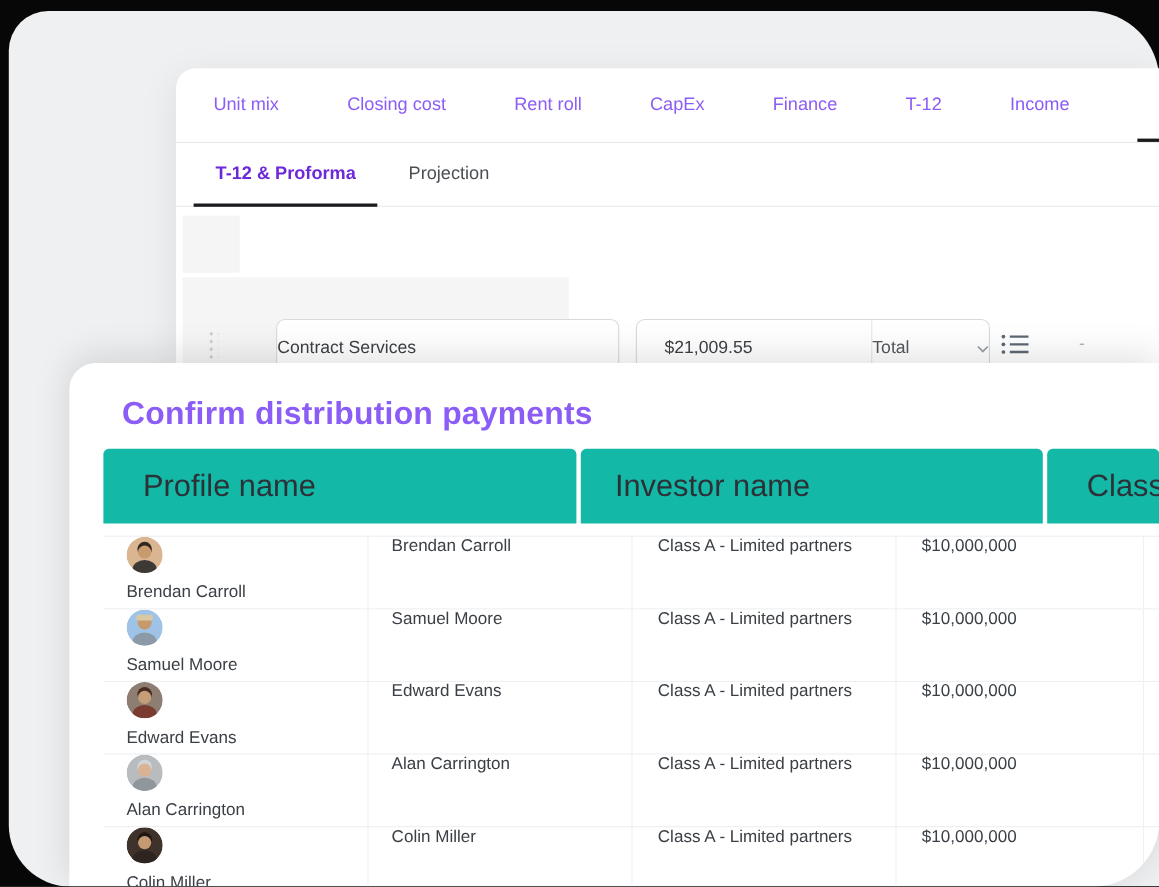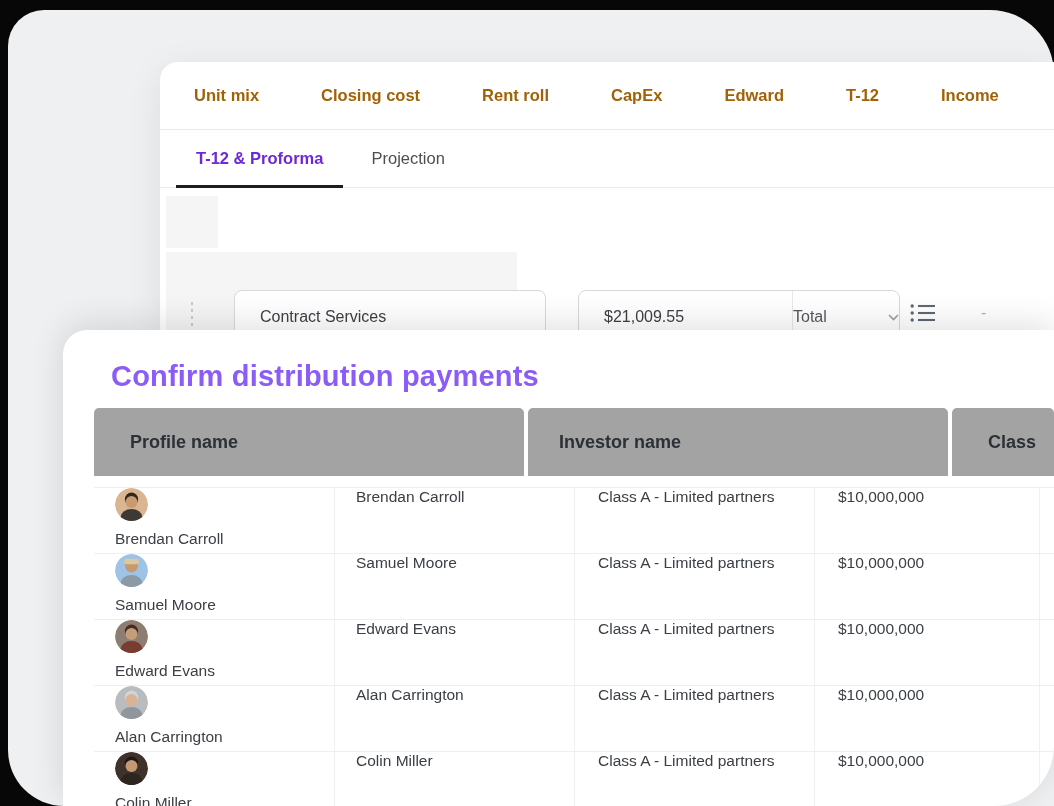--- a/index.html
+++ b/index.html
@@ -15,8 +15,8 @@
   
   .tabs-row{display:flex;align-items:stretch;height:67px;border-bottom:1px solid #e8e9ea;
             padding-left:34px;gap:62px;}
-  .tab{display:flex;align-items:center;font-size:16.5px;color:#a16207;white-space:nowrap;
-       position:relative;cursor:pointer;font-weight:bold;}
+  .tab{display:flex;align-items:center;font-size:16.5px;color:#8b5cf6;white-space:nowrap;
+       position:relative;cursor:pointer;}
   .tab-exit{margin-left:auto;margin-right:-20px;font-weight:700;color:#1e2124;padding-left:22px;}
   .tab-exit::after{content:"";position:absolute;left:0;right:0;bottom:0;height:3px;background:#17181a;}
 

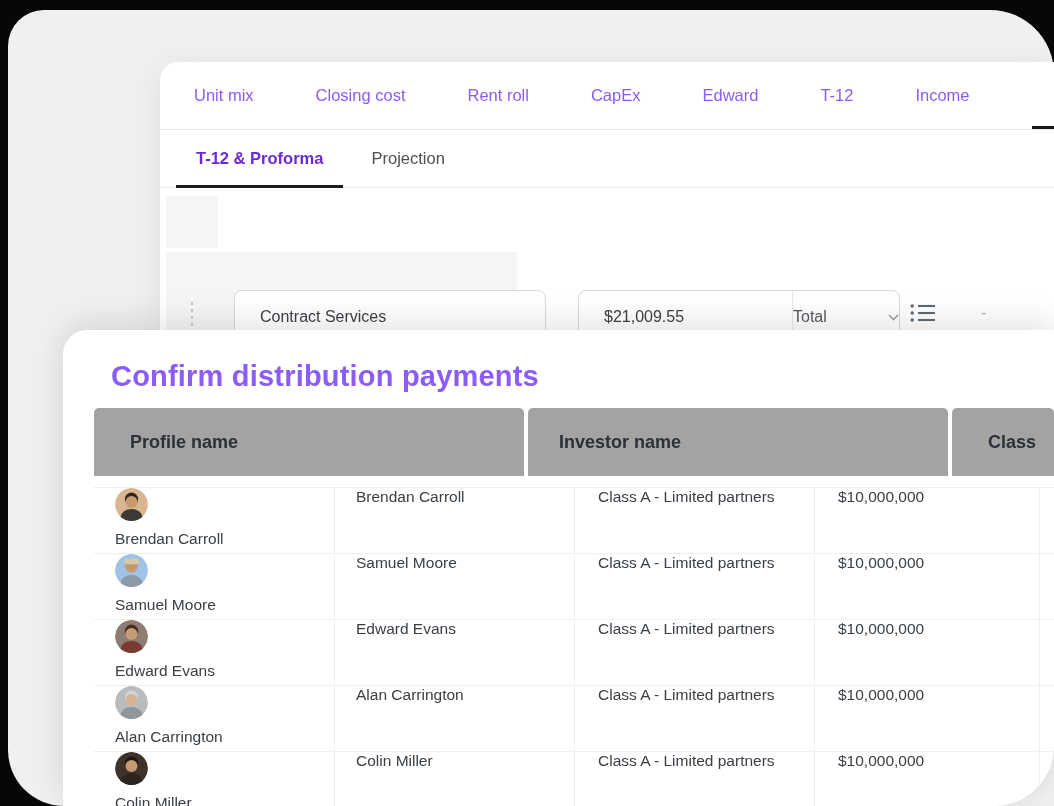--- a/index.html
+++ b/index.html
@@ -96,7 +96,7 @@
       <div class="tab">Closing cost</div>
       <div class="tab">Rent roll</div>
       <div class="tab">CapEx</div>
-      <div class="tab">Edward</div>
+      <div class="tab">Finance</div>
       <div class="tab">T-12</div>
       <div class="tab">Income</div>
       <div class="tab tab-exit">Exit</div>

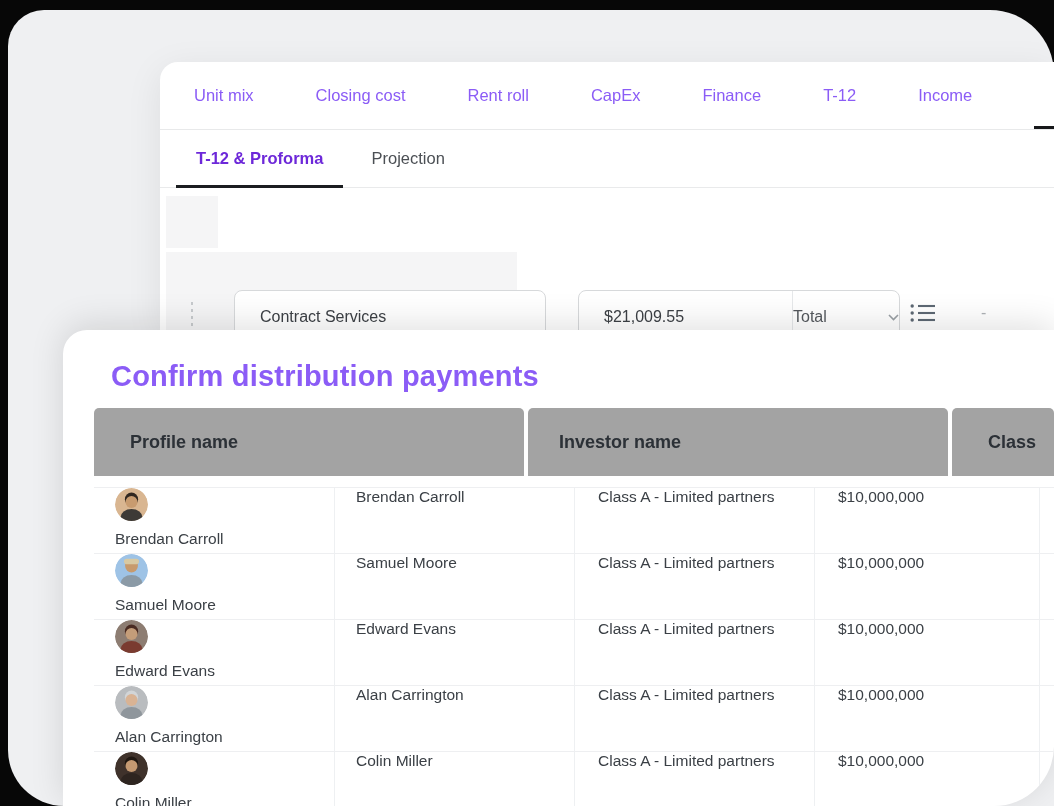--- a/index.html
+++ b/index.html
@@ -46,7 +46,7 @@
   .input{position:absolute;top:18px;height:54px;background:#fff;border:1px solid #d7d9db;
          border-radius:8px;box-sizing:border-box;display:flex;align-items:center;
          font-size:16px;color:#3d4146;}
-  .item-input{left:74px;width:312px;padding-left:25px;}
+  .item-input{left:91px;width:312px;}
   .t12-input{left:418px;width:322px;}
   .t12-input .val{padding-left:25px;flex:1;}
   .total-dd{width:106px;align-self:stretch;display:flex;align-items:center;justify-content:space-between;

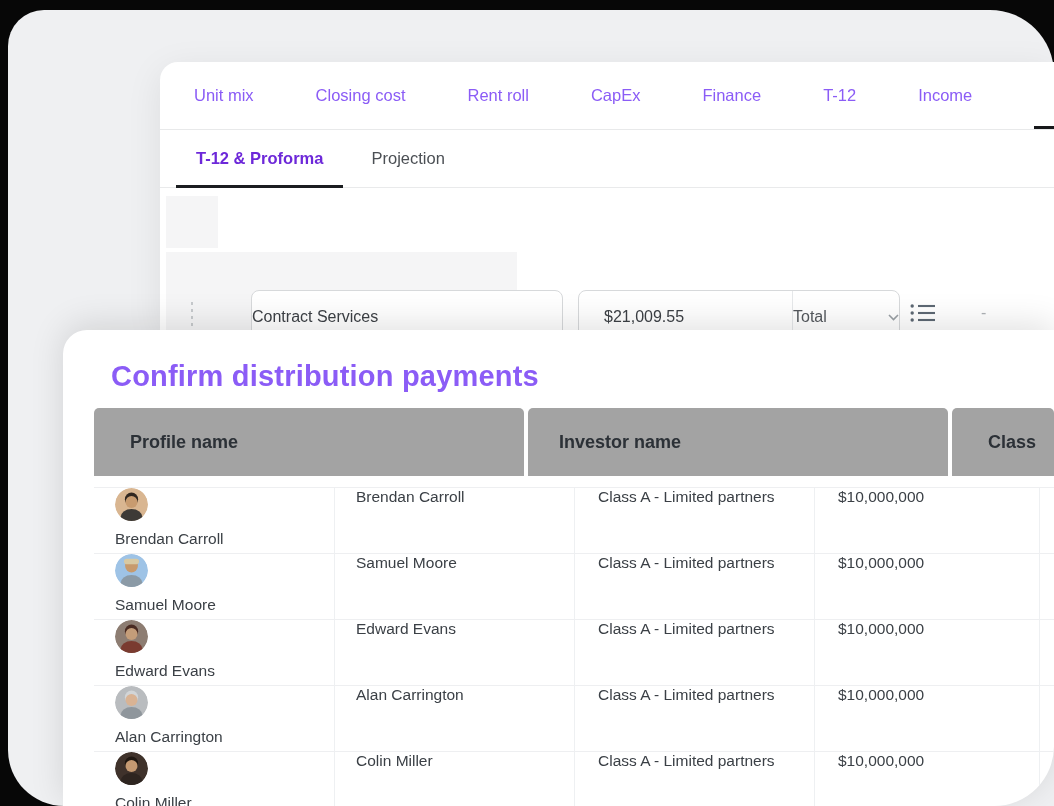--- a/index.html
+++ b/index.html
@@ -61,7 +61,7 @@
             letter-spacing:.2px;color:#8b5cf6;}
   .m-table{position:absolute;left:31px;top:78px;right:0;bottom:0;}
   .m-head{display:flex;gap:4px;height:68px;}
-  .m-hcell{background:#a3a3a3;display:flex;align-items:center;font-size:18px;font-weight:700;
+  .m-hcell{background:#14b8a6;display:flex;align-items:center;font-size:28px;font-weight:400;
            color:#2c3137;border-radius:5px 5px 0 0;box-sizing:border-box;overflow:hidden;white-space:nowrap;}
   .c1{width:430px;flex:0 0 430px;padding-left:36px;}
   .c2{width:420px;flex:0 0 420px;padding-left:31px;}

